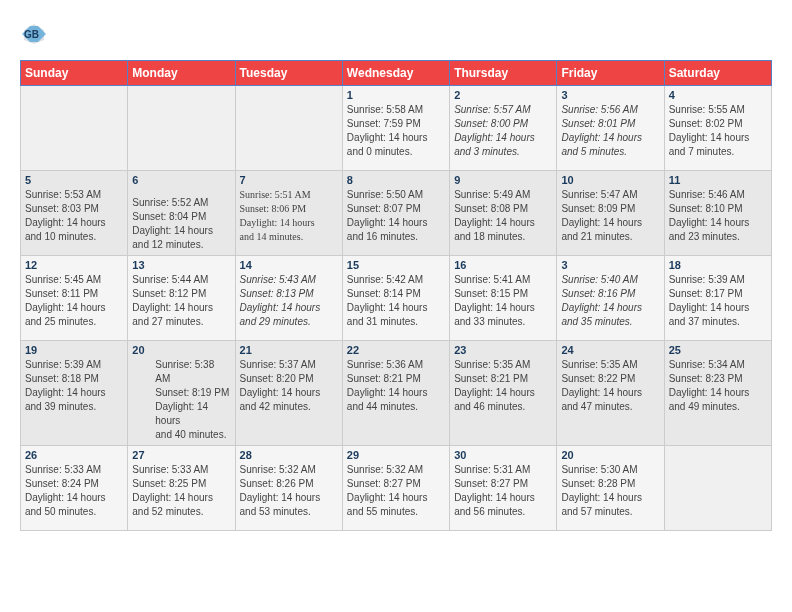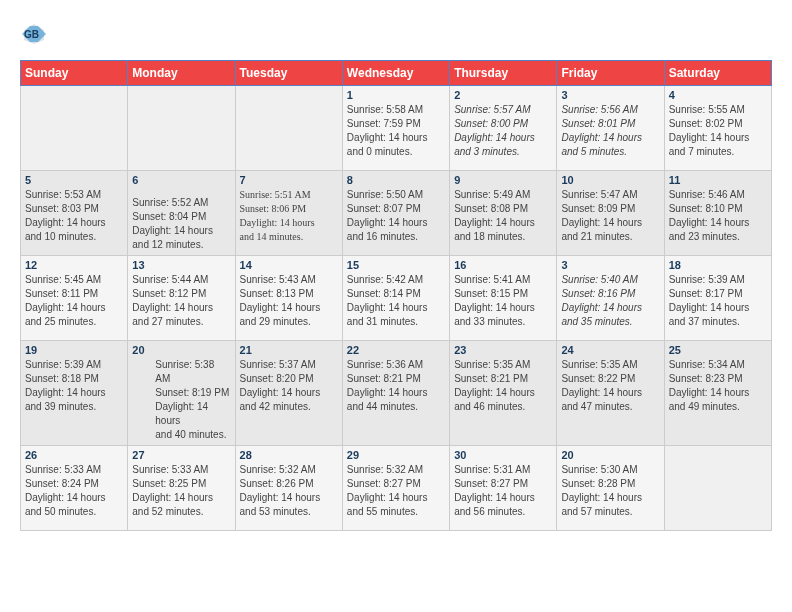--- a/index.html
+++ b/index.html
@@ -238,7 +238,7 @@
           </td>
           <td>
             <span class="day-number">14</span>
-            <div class="day-info" style="white-space: pre-line;">Sunrise: 5:43 AM
+            <div class="day-info" style="white-space: pre-line; font-style: italic;">Sunrise: 5:43 AM
 Sunset: 8:13 PM
 Daylight: 14 hours
 and 29 minutes.</div>

